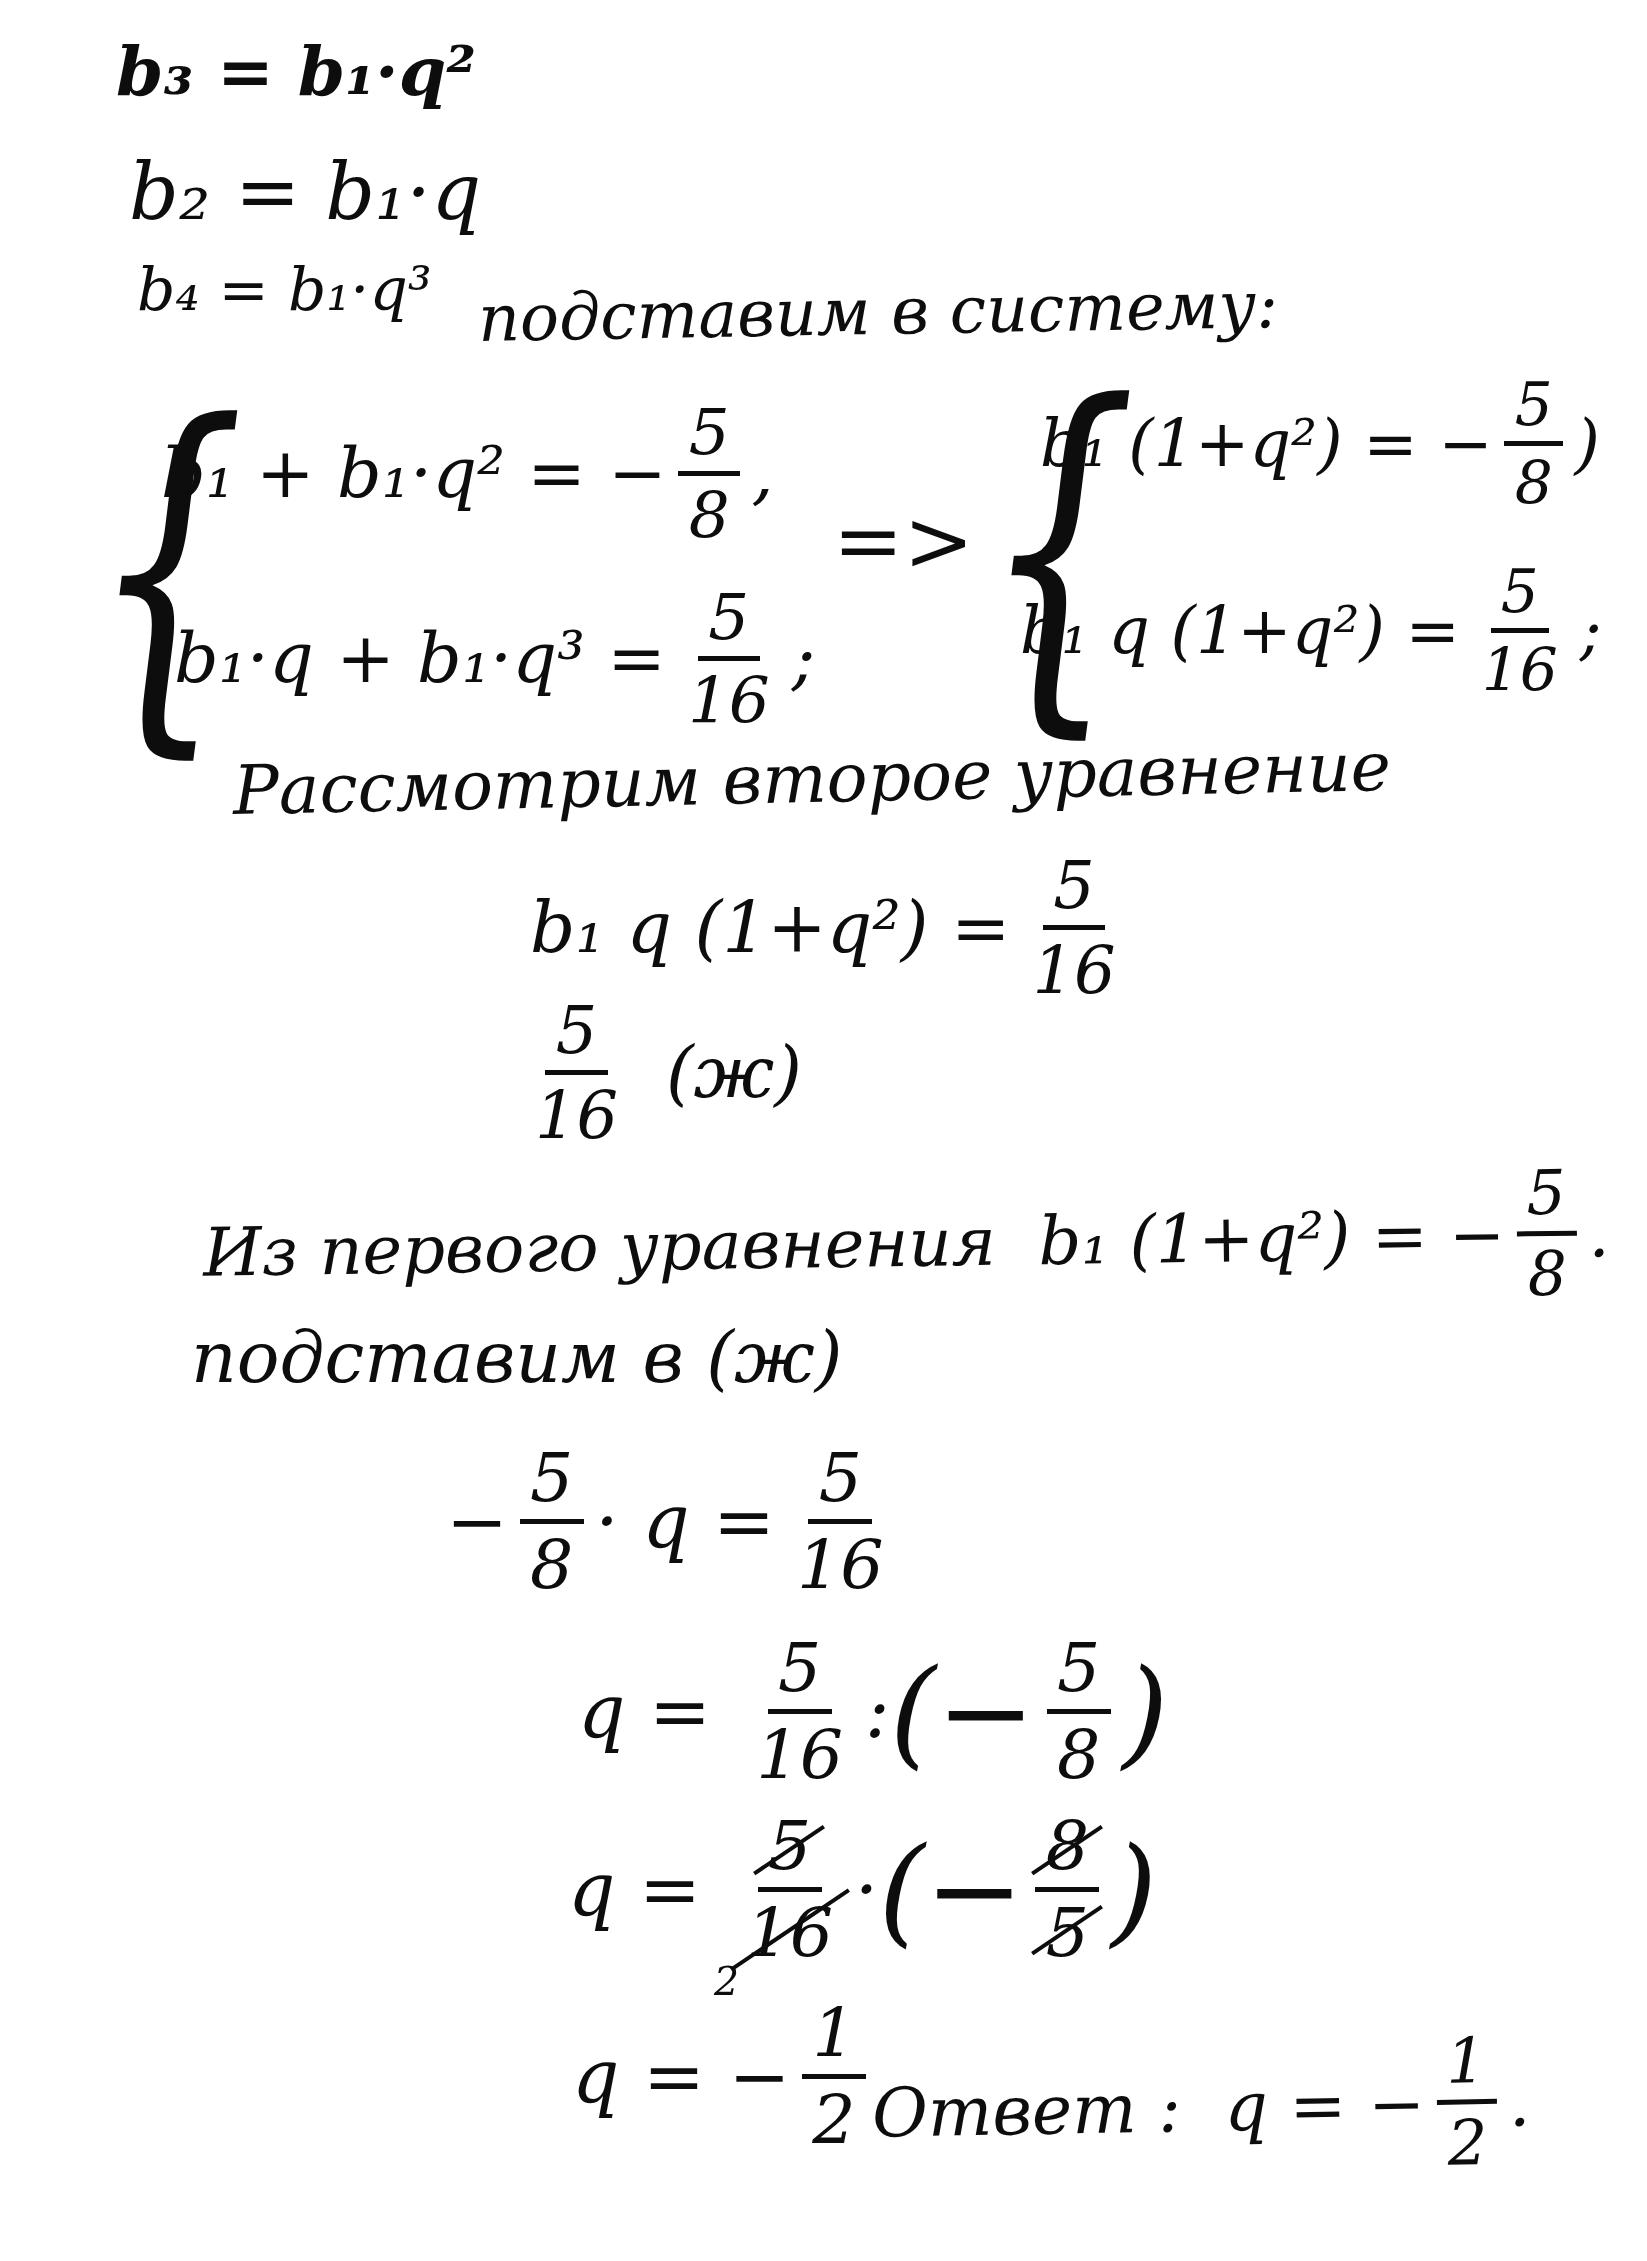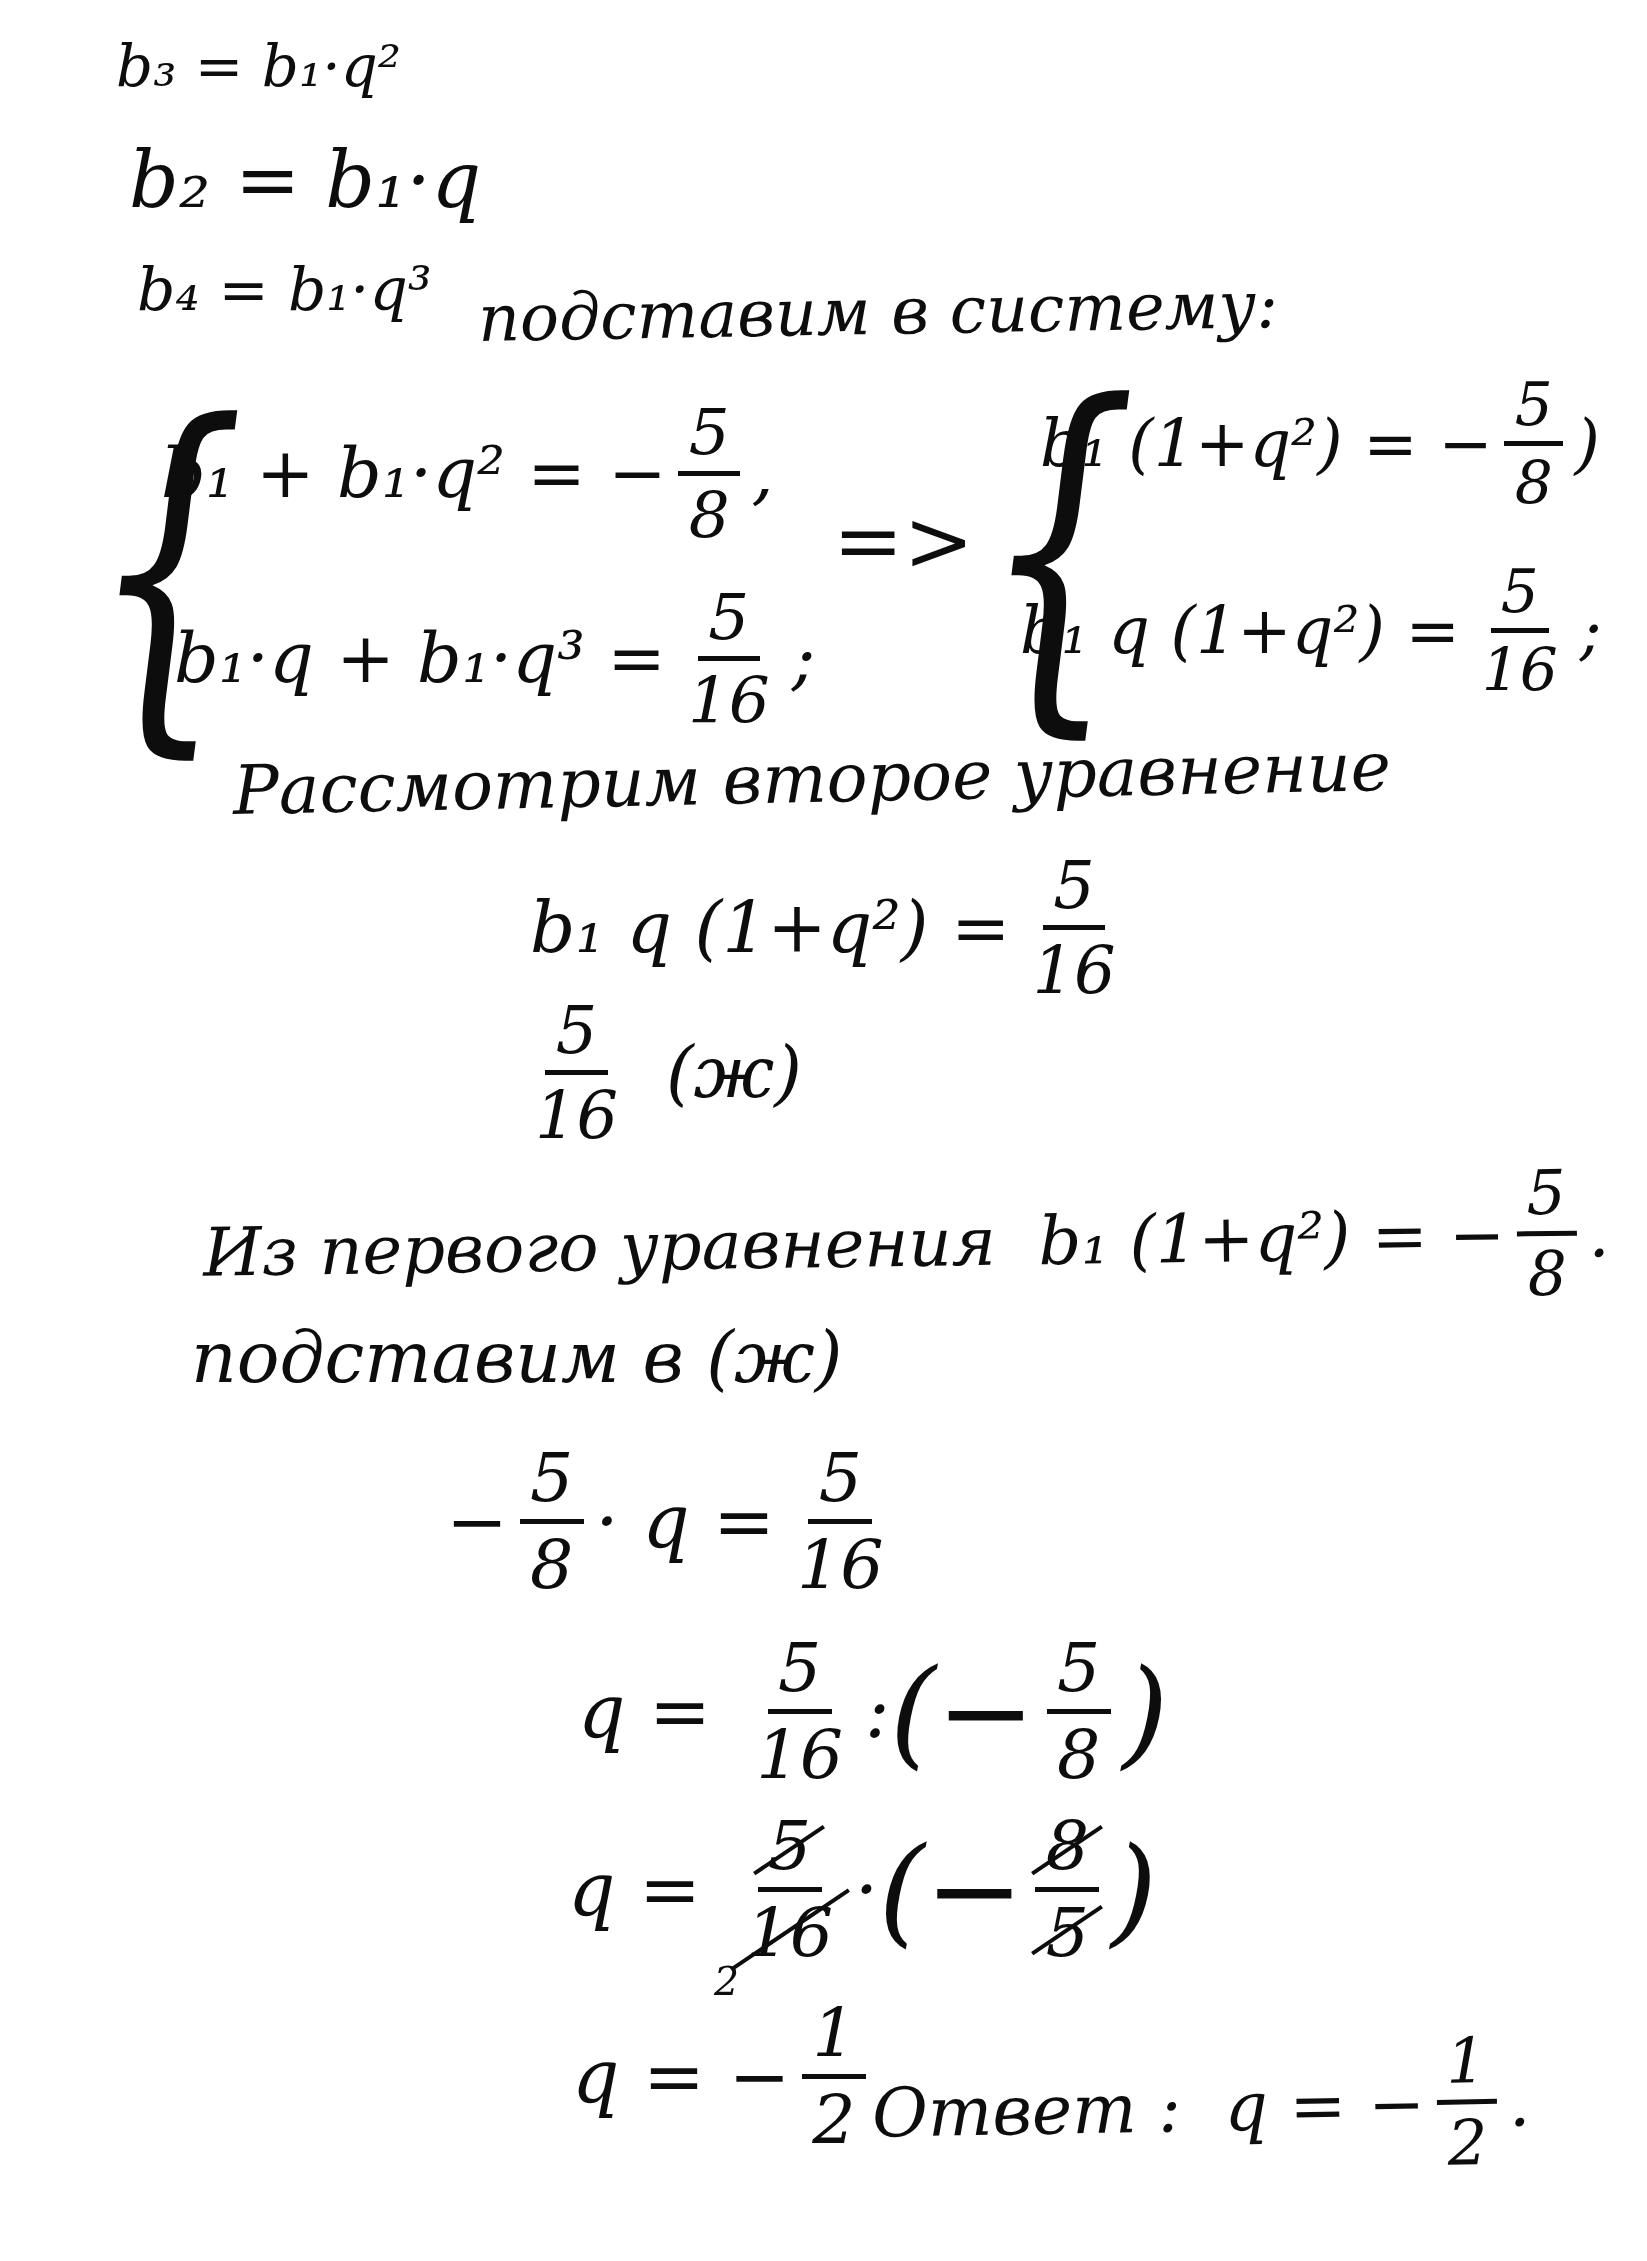--- a/index.html
+++ b/index.html
@@ -28,7 +28,7 @@
 
 <div id="page">
 
-  <div class="row" style="left:116px;top:36px;font-size:58px;">
+  <div class="row" style="left:116px;top:36px;font-size:68px;font-weight:bold;">
     <span class="t">b₃ = b₁·q²</span>
   </div>
   <div class="row" style="left:129px;top:140px;font-size:78px;">

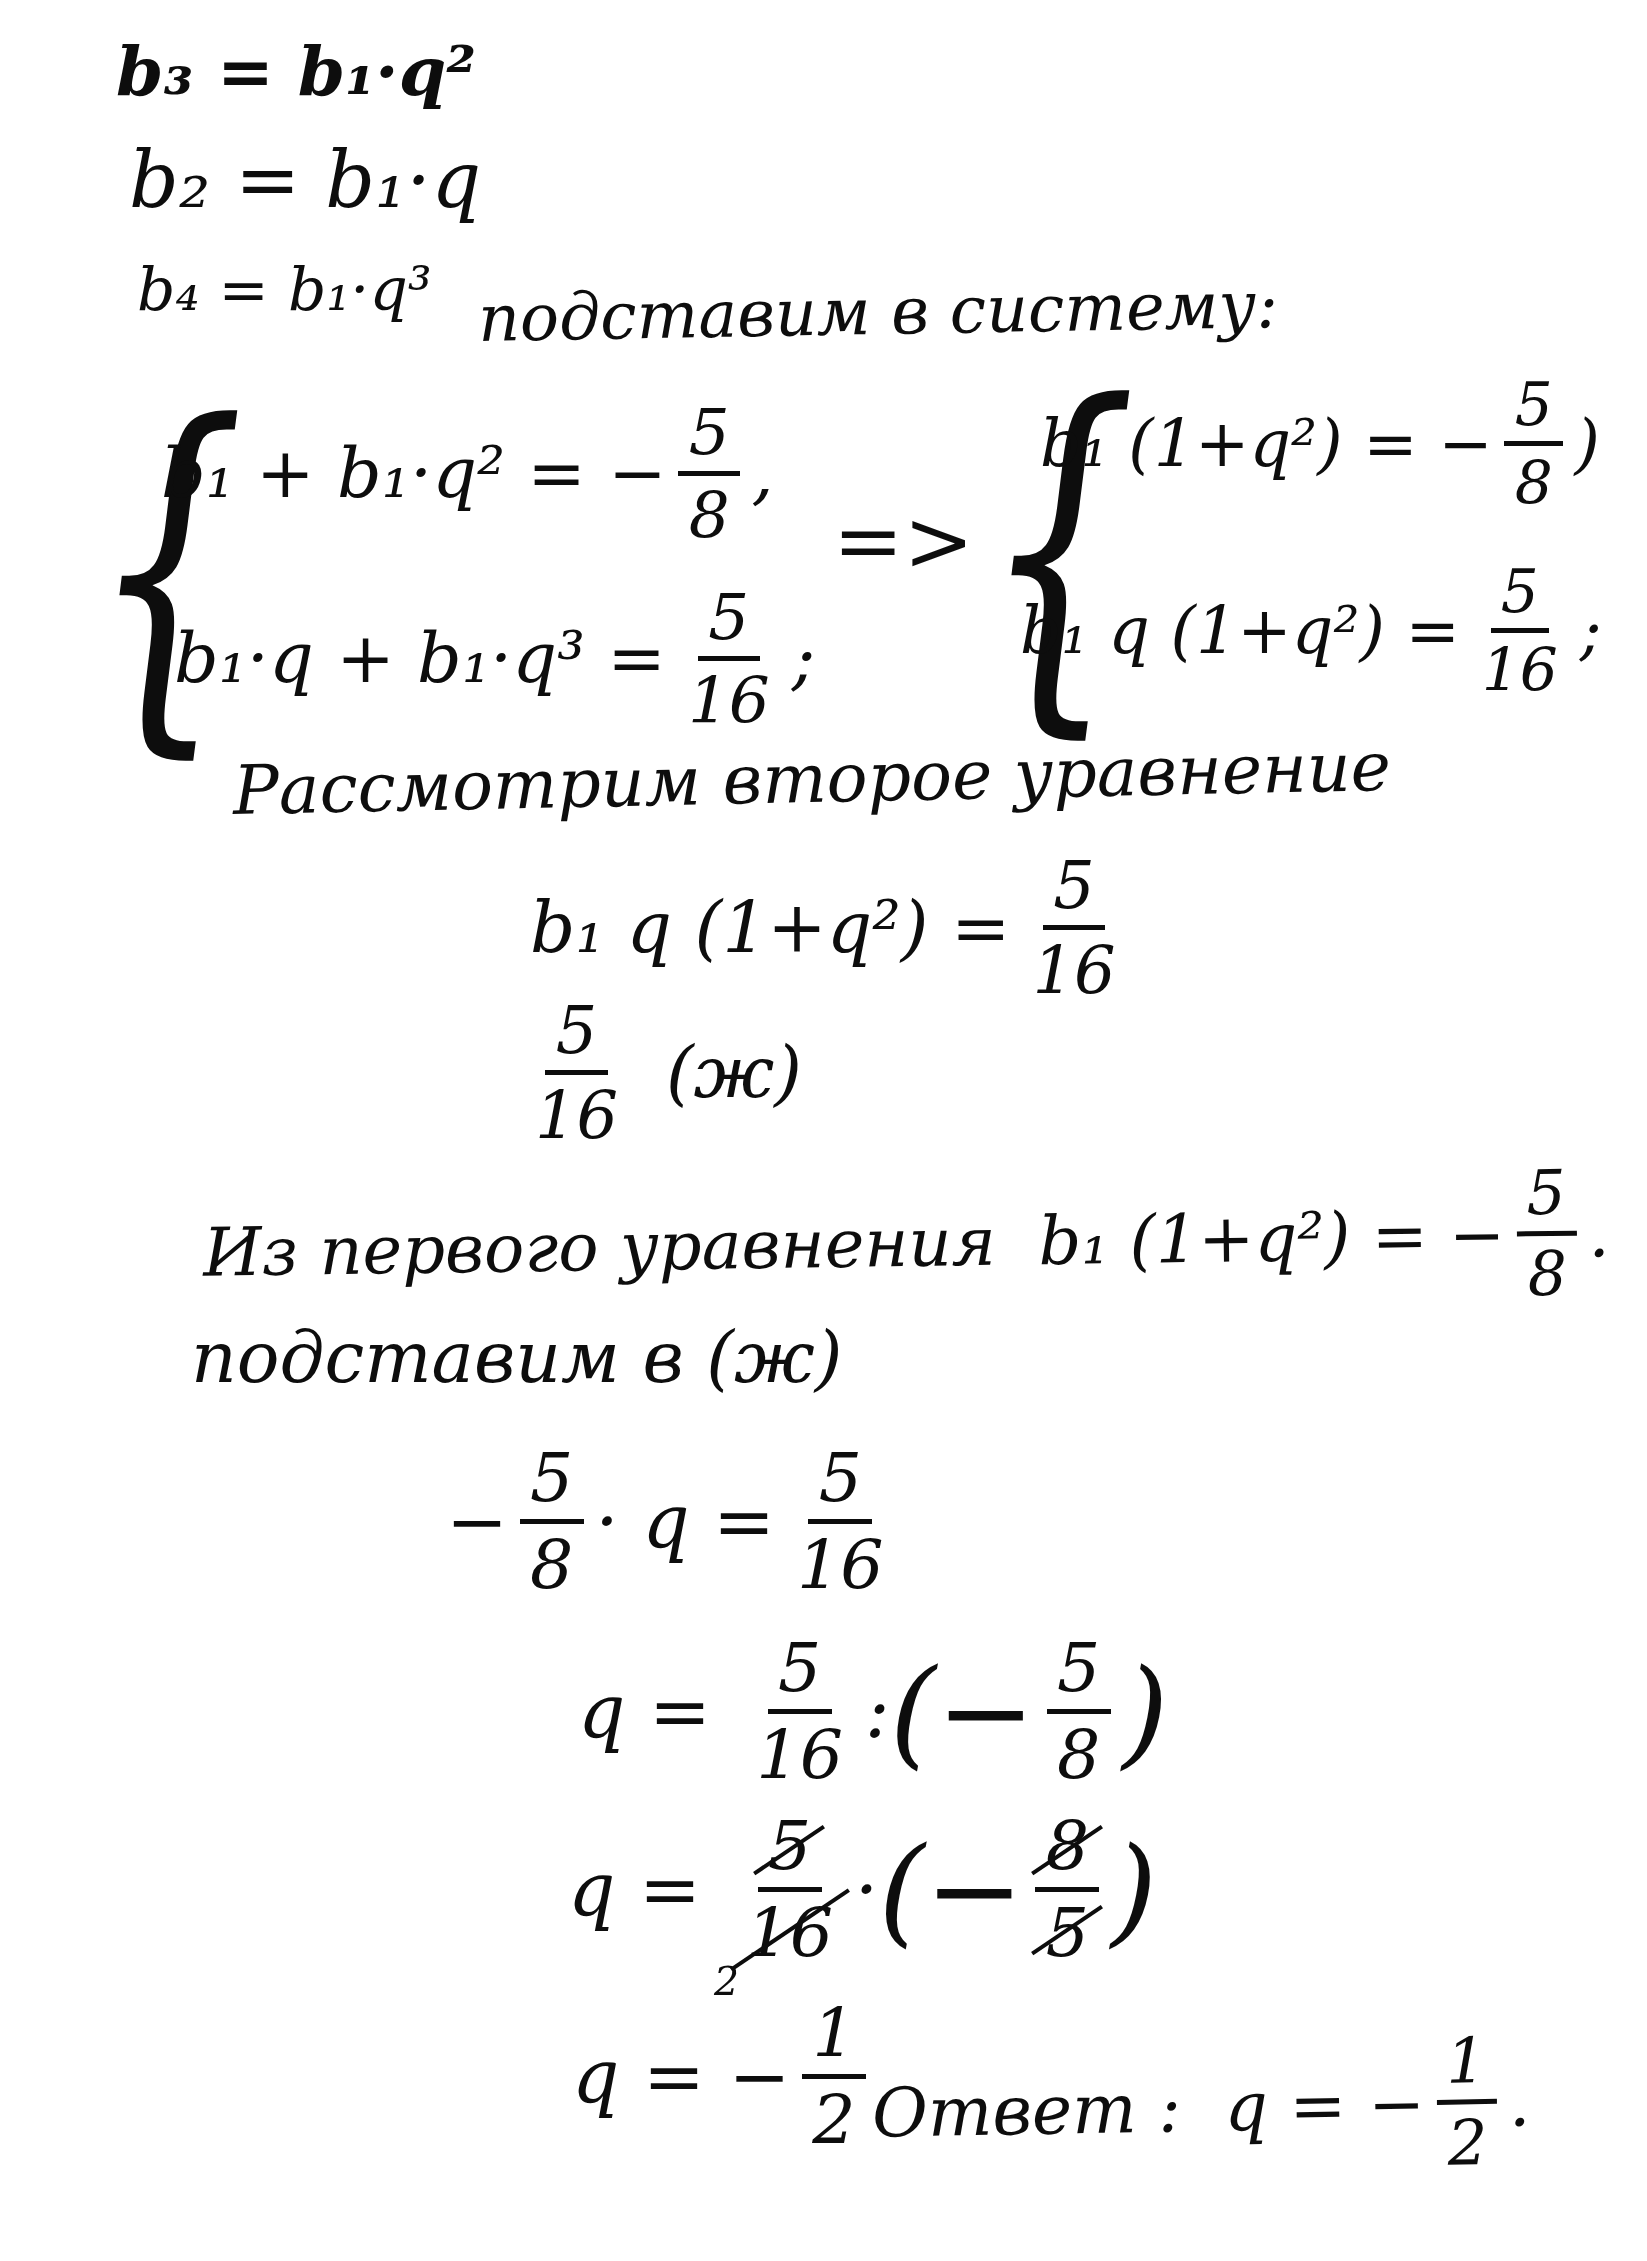--- a/index.html
+++ b/index.html
@@ -31,7 +31,7 @@
   <div class="row" style="left:116px;top:36px;font-size:68px;font-weight:bold;">
     <span class="t">b₃ = b₁·q²</span>
   </div>
-  <div class="row" style="left:129px;top:140px;font-size:78px;">
+  <div class="row" style="left:129px;top:152px;font-size:78px;">
     <span class="t">b₂ = b₁·q</span>
   </div>
   <div class="row" style="left:137px;top:258px;font-size:60px;">

